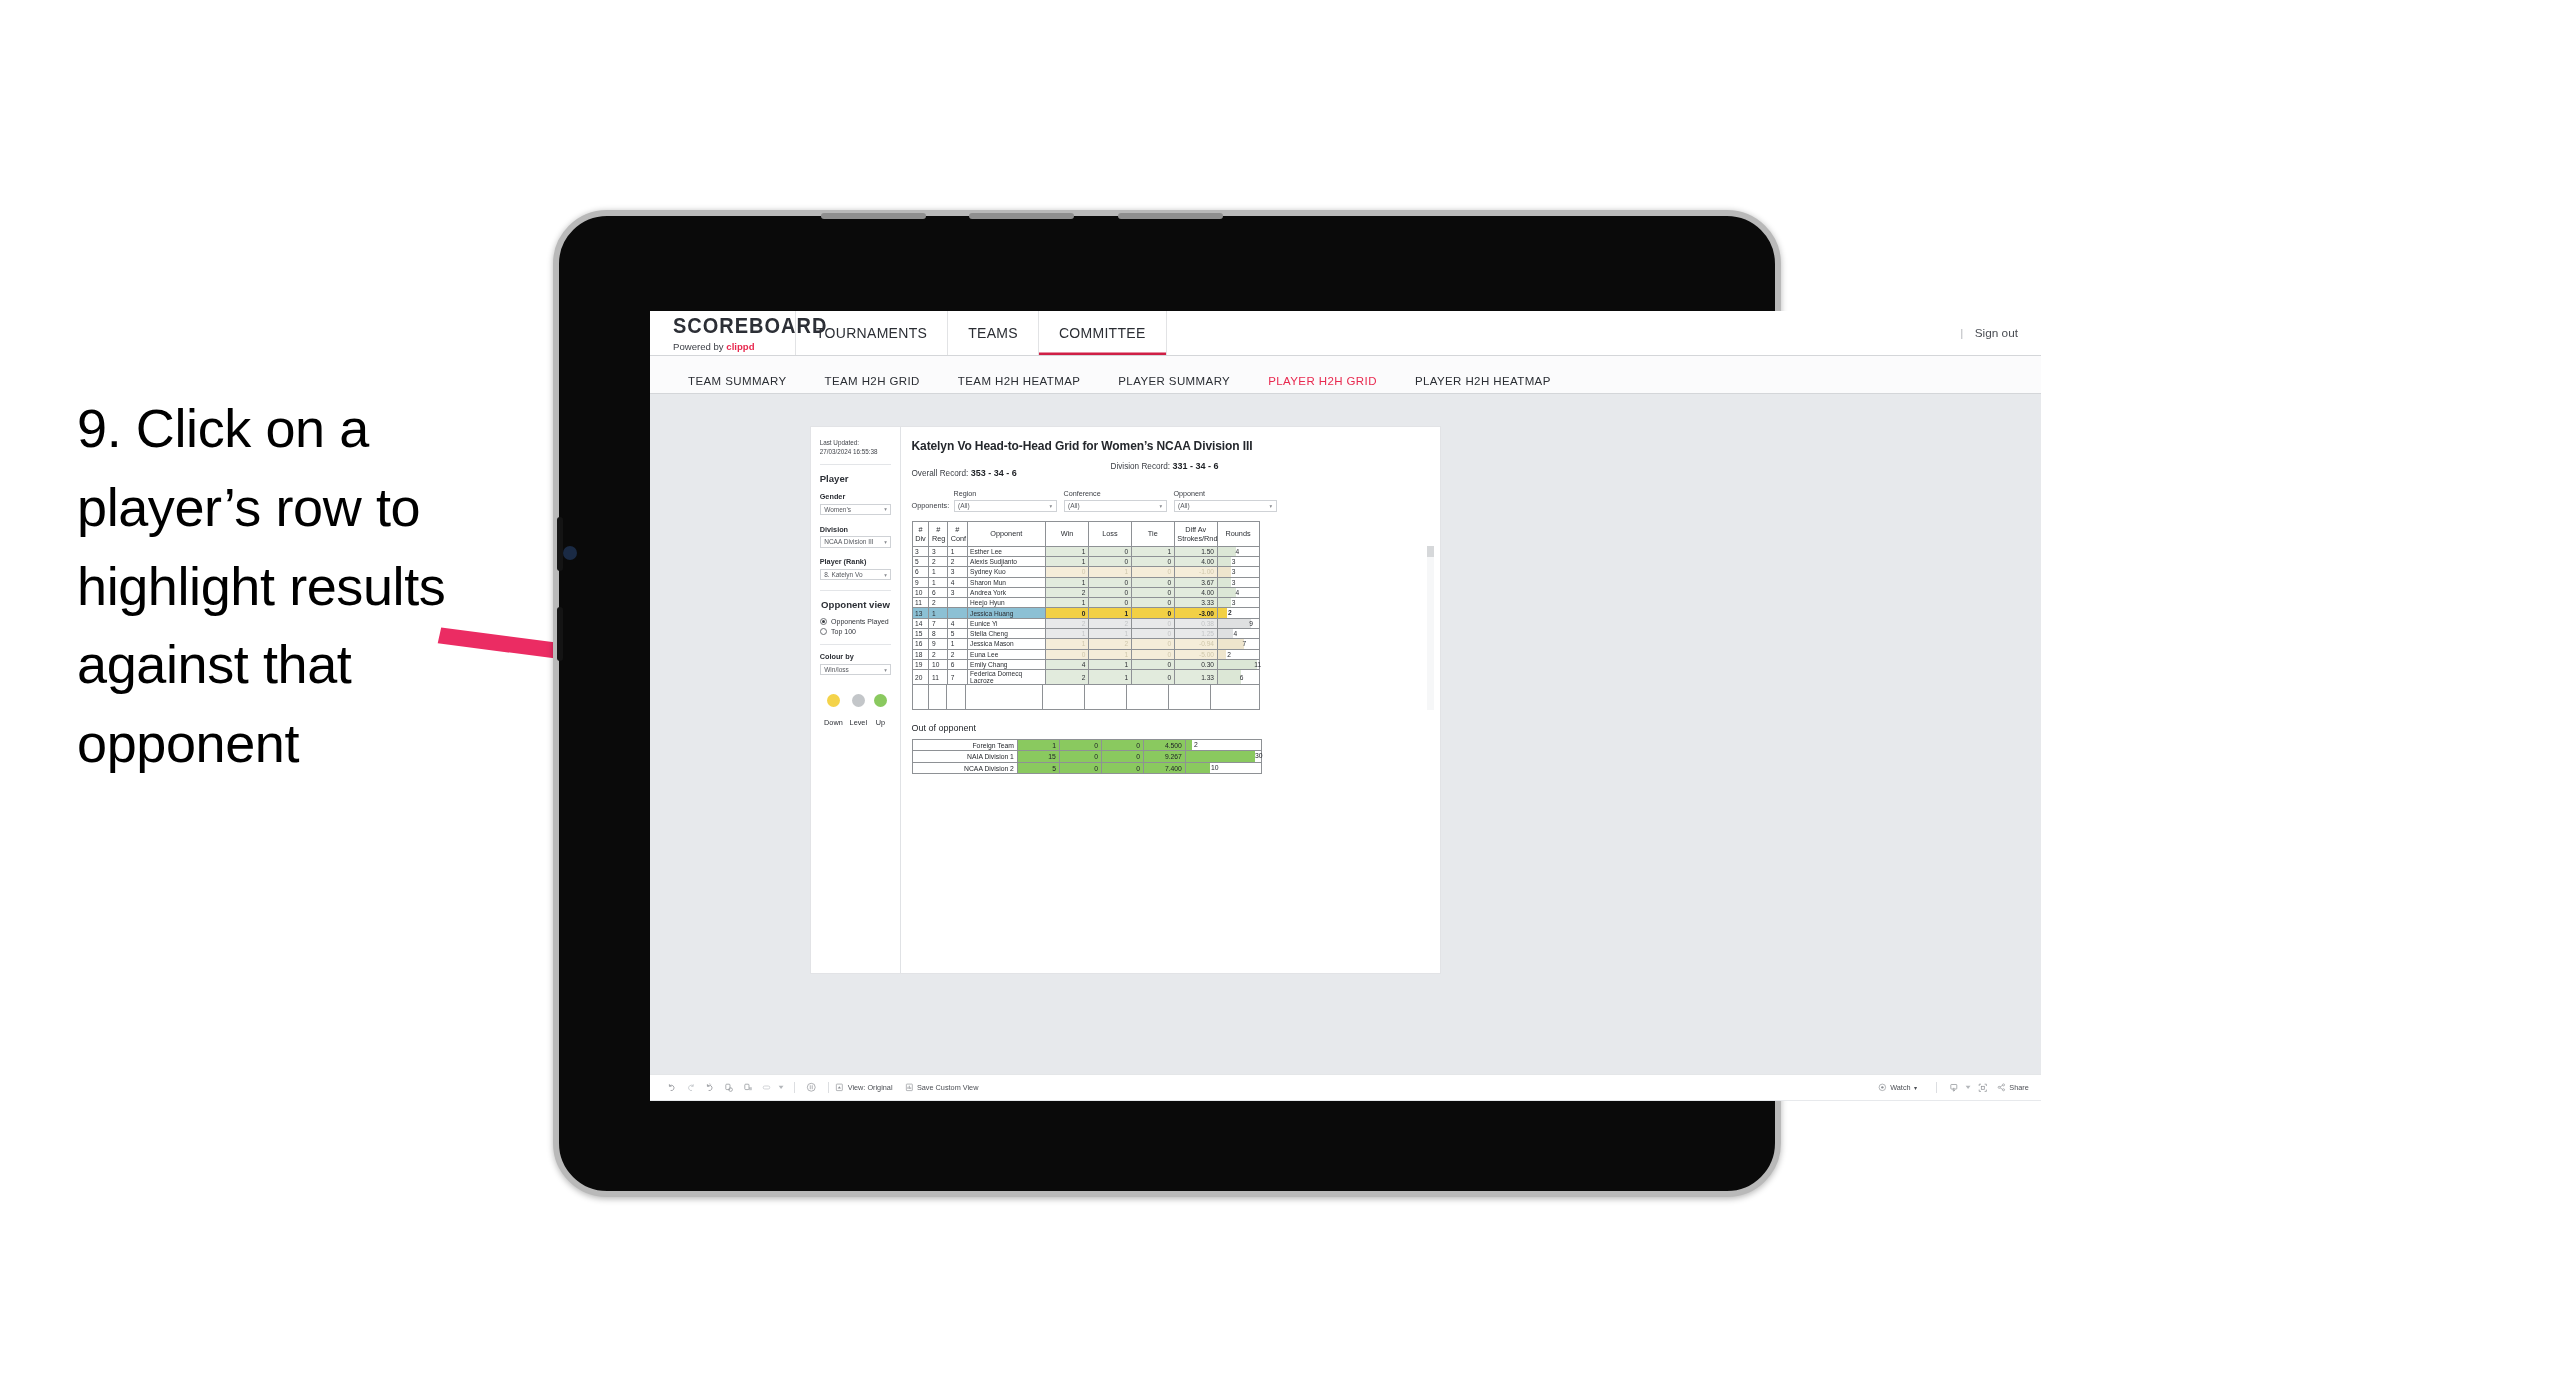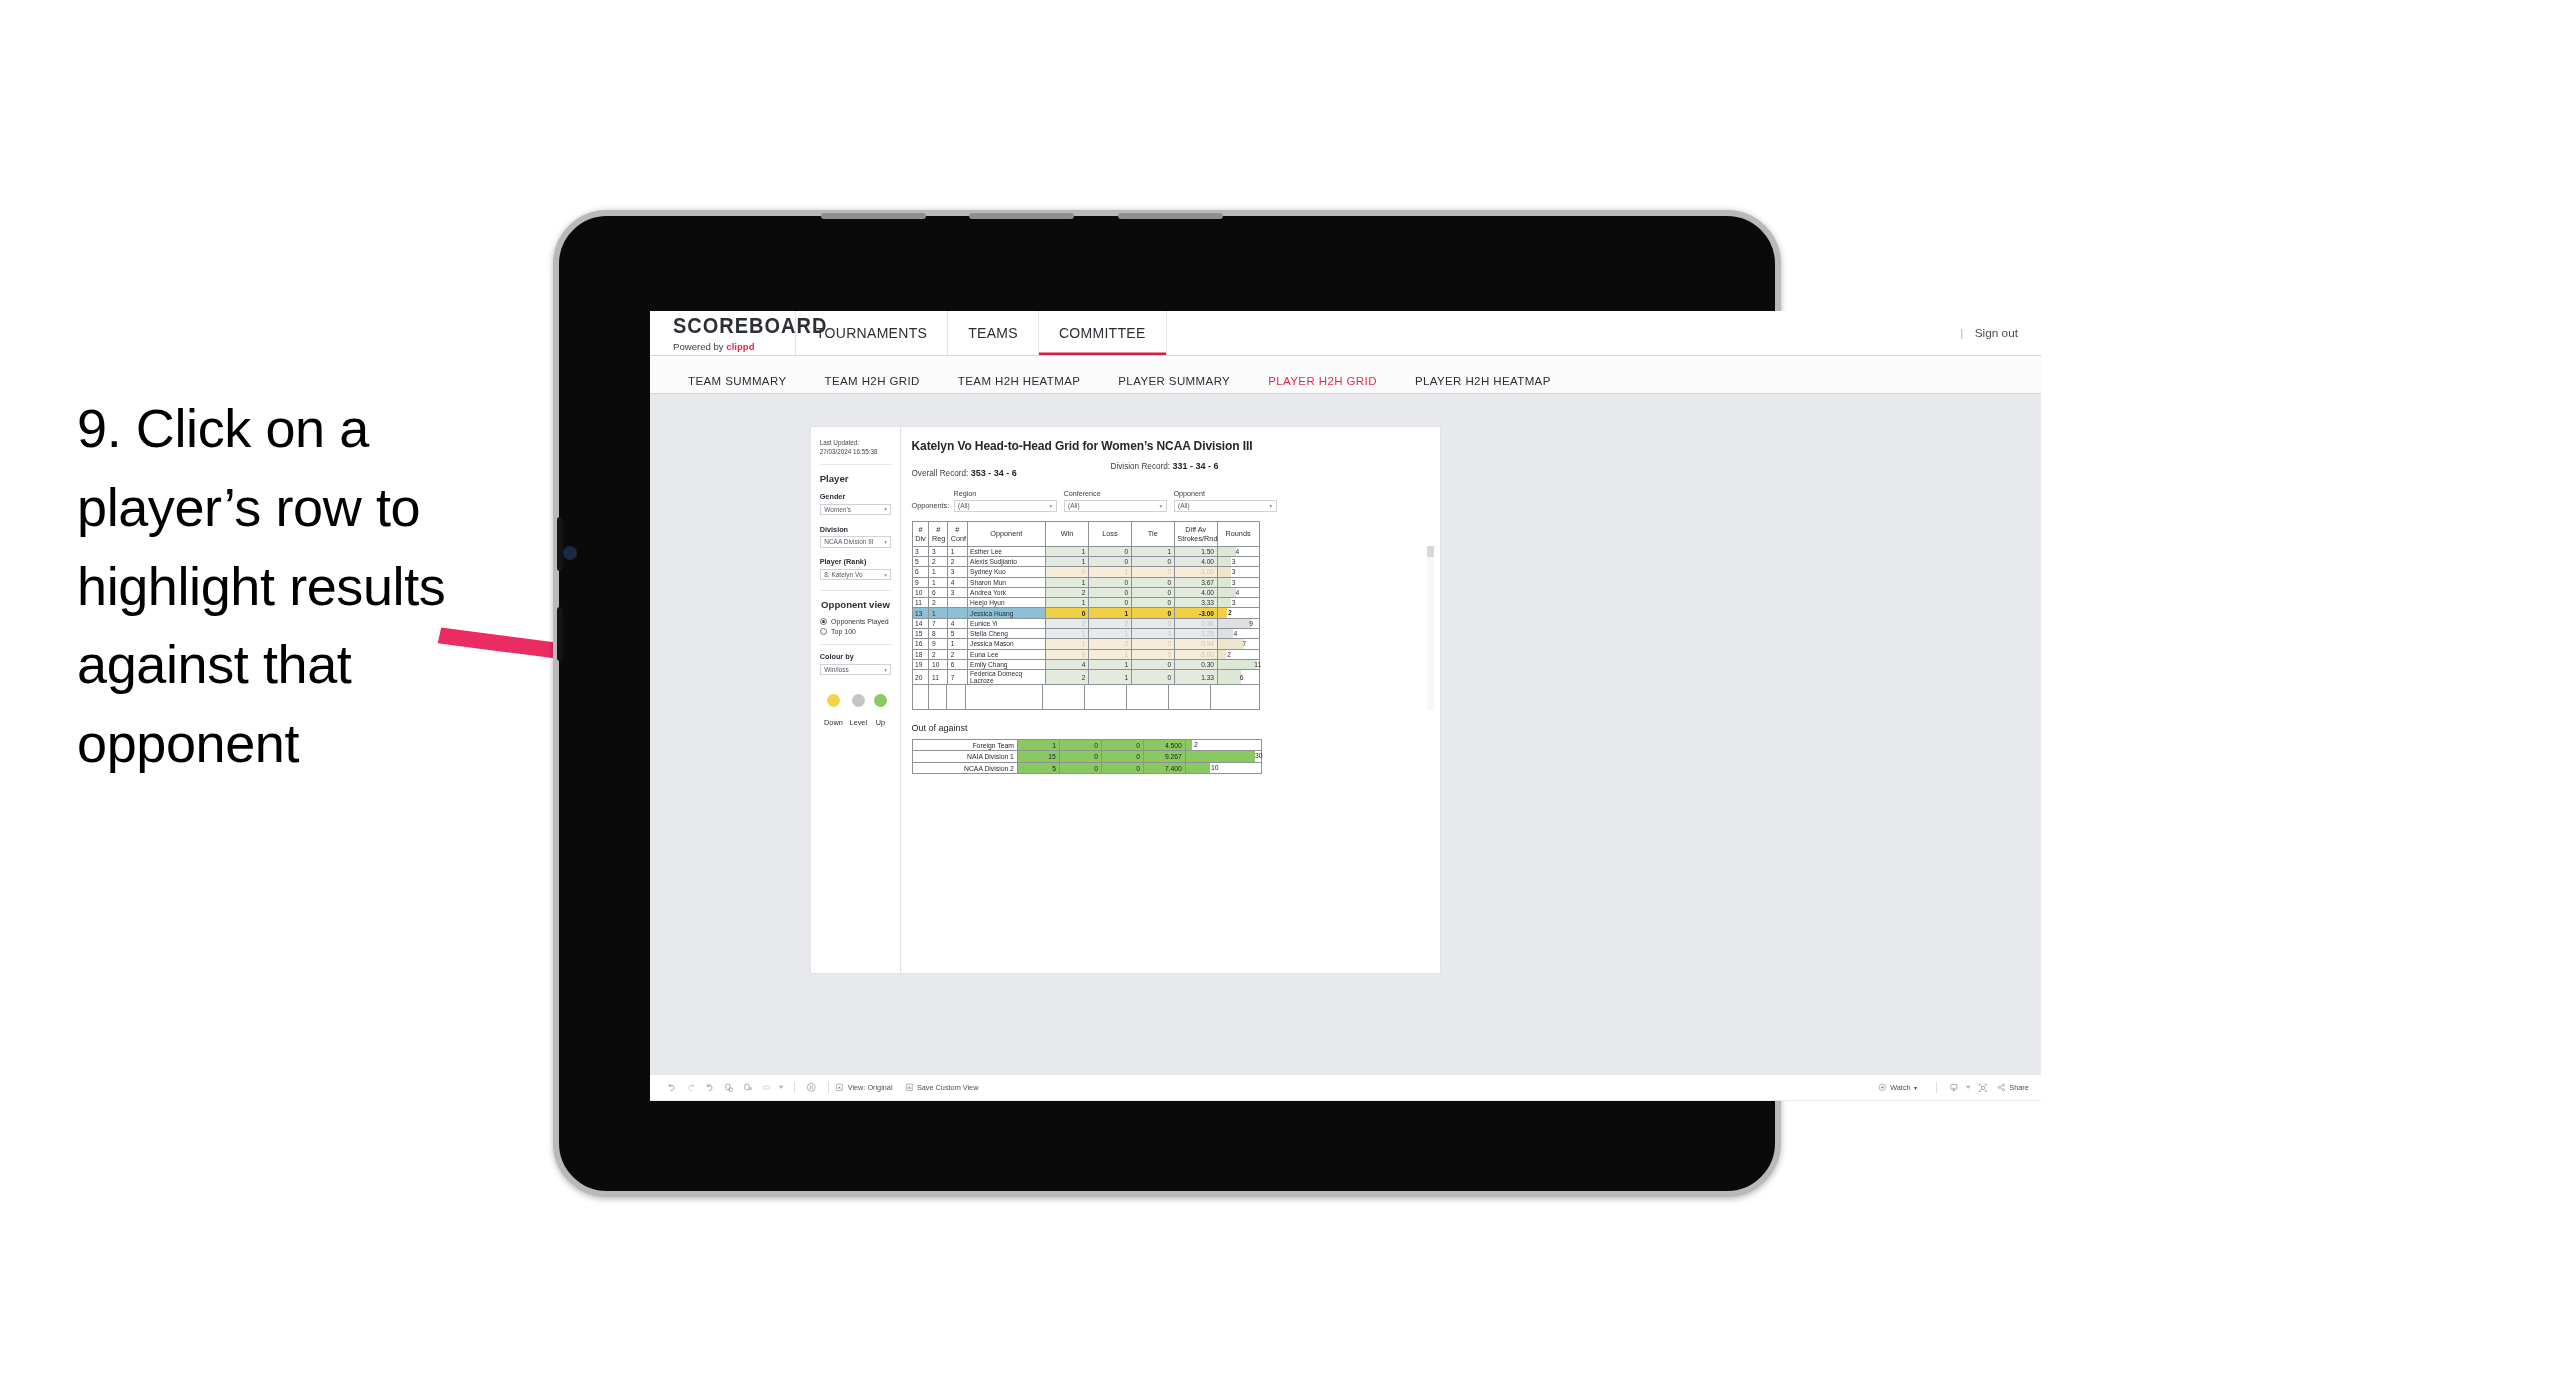--- a/index.html
+++ b/index.html
@@ -593,7 +593,7 @@
             </div>
           </div>
 
-          <div id="ood-title">Out of against</div>
+          <div id="ood-title">Out of opponent</div>
           <table class="ood">
             <tbody id="ood-body">
                 <tr>

